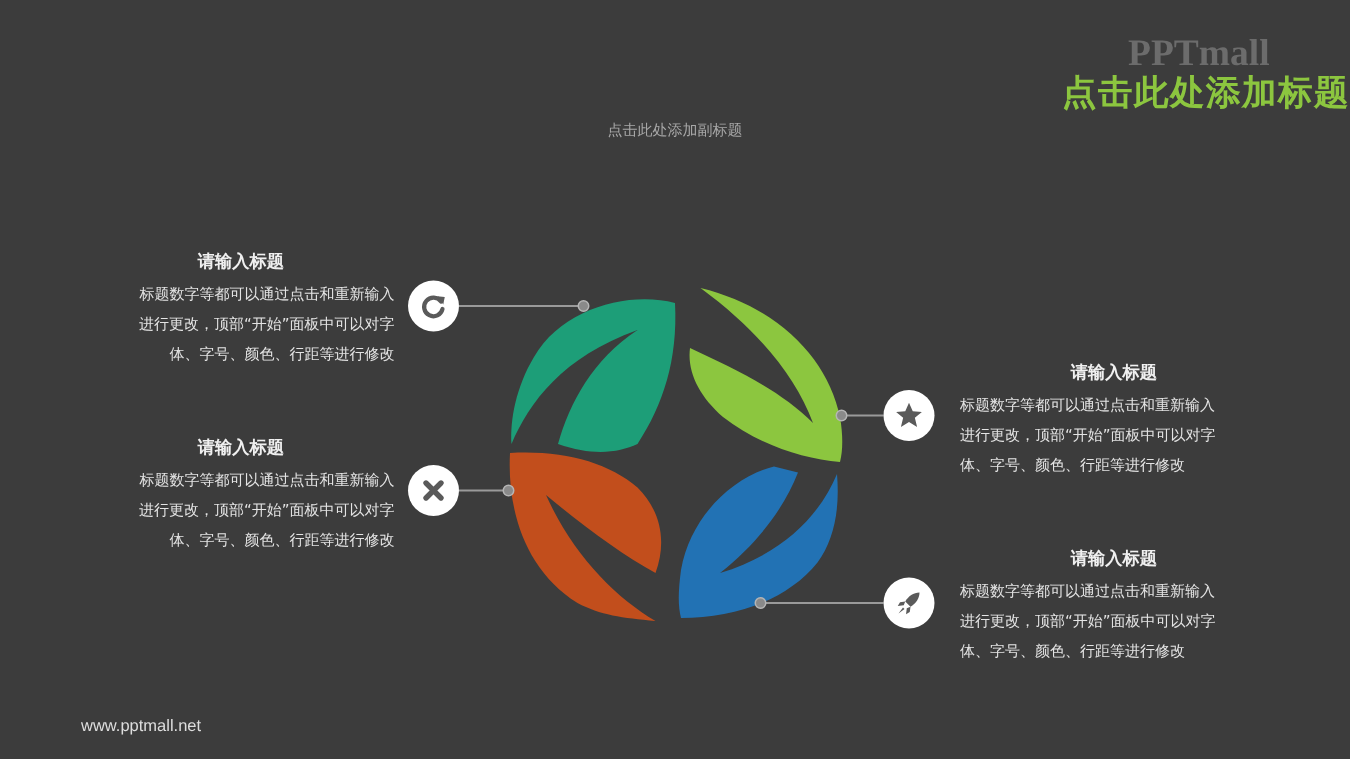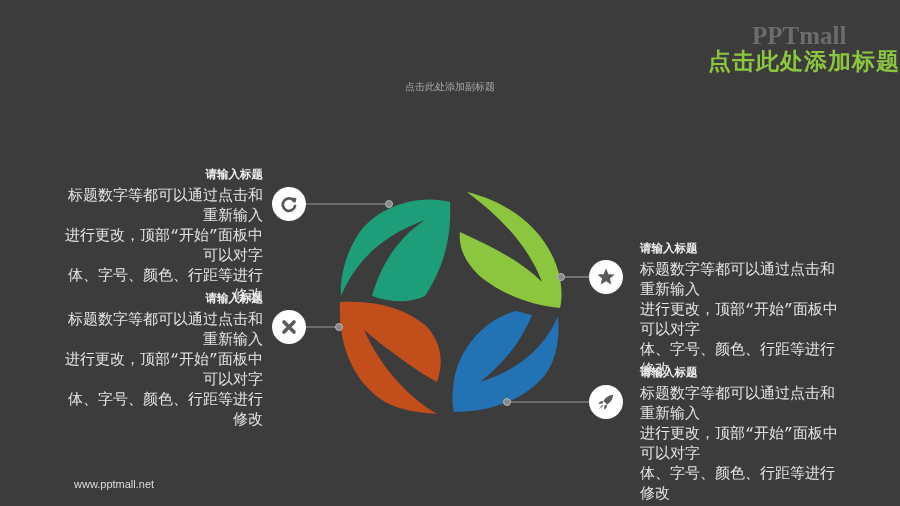--- a/index.html
+++ b/index.html
@@ -16,7 +16,7 @@
   .block { position:absolute; width:205px; }
   .block.left { text-align:right; }
   .block.right { text-align:left; }
-  .block .bt { font-size:11.5px; font-weight:bold; color:#f0f0f0; margin-bottom:5px; }
+  .block .bt { font-size:11.5px; font-weight:bold; color:#f0f0f0; margin-bottom:5px;text-align:center; }
   .block .bd { font-size:15px; color:#e4e4e4; line-height:20px;font-family:Liberation Mono, monospace; }
   .icon-circle { position:absolute; width:34px; height:34px; border-radius:50%; background:#ffffff;
                  display:flex; align-items:center; justify-content:center; }

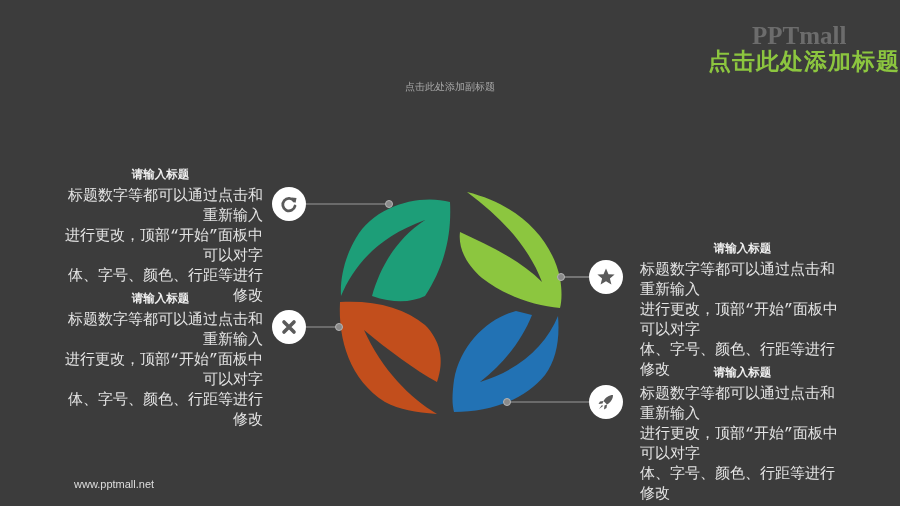--- a/index.html
+++ b/index.html
@@ -17,7 +17,7 @@
   .block.left { text-align:right; }
   .block.right { text-align:left; }
   .block .bt { font-size:11.5px; font-weight:bold; color:#f0f0f0; margin-bottom:5px;text-align:center; }
-  .block .bd { font-size:15px; color:#e4e4e4; line-height:20px;font-family:Liberation Mono, monospace; }
+  .block .bd { font-size:10px; color:#e4e4e4; line-height:20px; }
   .icon-circle { position:absolute; width:34px; height:34px; border-radius:50%; background:#ffffff;
                  display:flex; align-items:center; justify-content:center; }
   .icon-circle svg { display:block; }

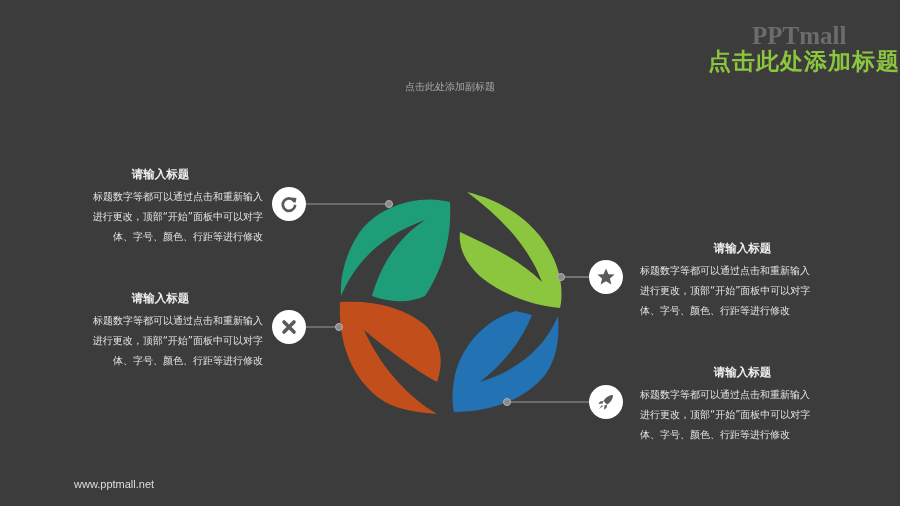--- a/index.html
+++ b/index.html
@@ -12,7 +12,7 @@
   .logo { position:absolute; left:752px; top:22px; font-family:Liberation Serif, serif;
           font-size:25px; font-weight:bold; color:#6c6c6c; letter-spacing:0px; }
   .footer { position:absolute; left:54px; top:478px; font-size:11px; color:#dedede;
-            font-family:"Liberation Sans",sans-serif;margin-left:20px; }
+            font-family:"Liberation Sans",sans-serif; }
   .block { position:absolute; width:205px; }
   .block.left { text-align:right; }
   .block.right { text-align:left; }

